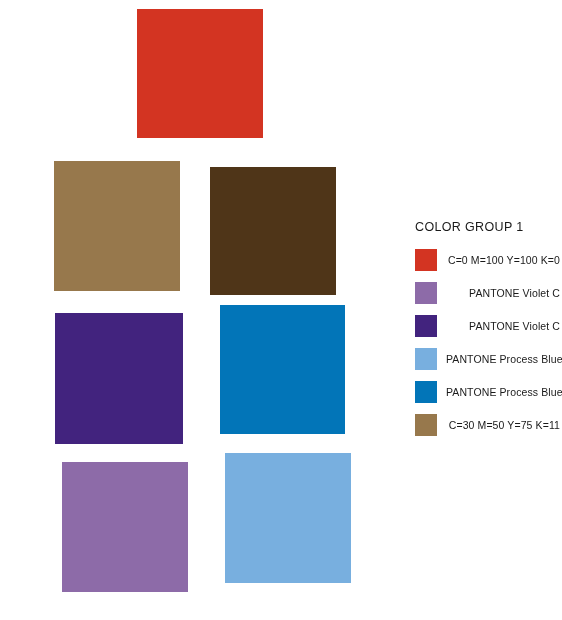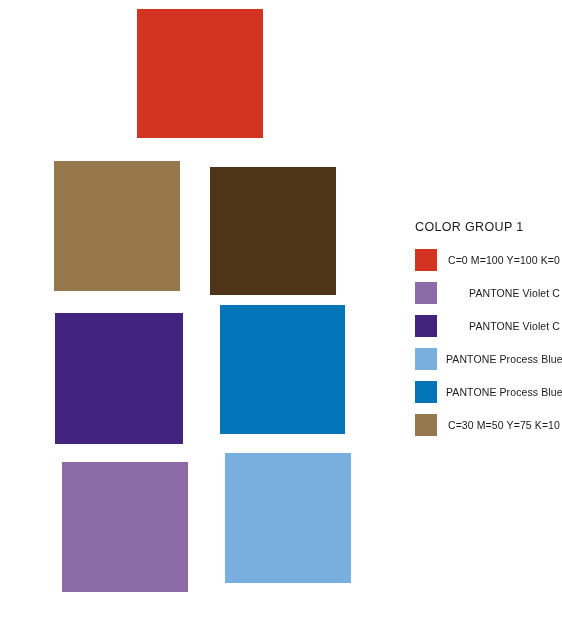--- a/index.html
+++ b/index.html
@@ -114,7 +114,7 @@
         </div>
         <div class="legend-row">
           <div class="legend-chip" style="background: rgb(151, 120, 76);"></div>
-          <div class="legend-label">C=30 M=50 Y=75 K=10</div>
+          <div class="legend-label">C=30 M=50 Y=75 K=11</div>
         </div>
       </div>
   </div>

